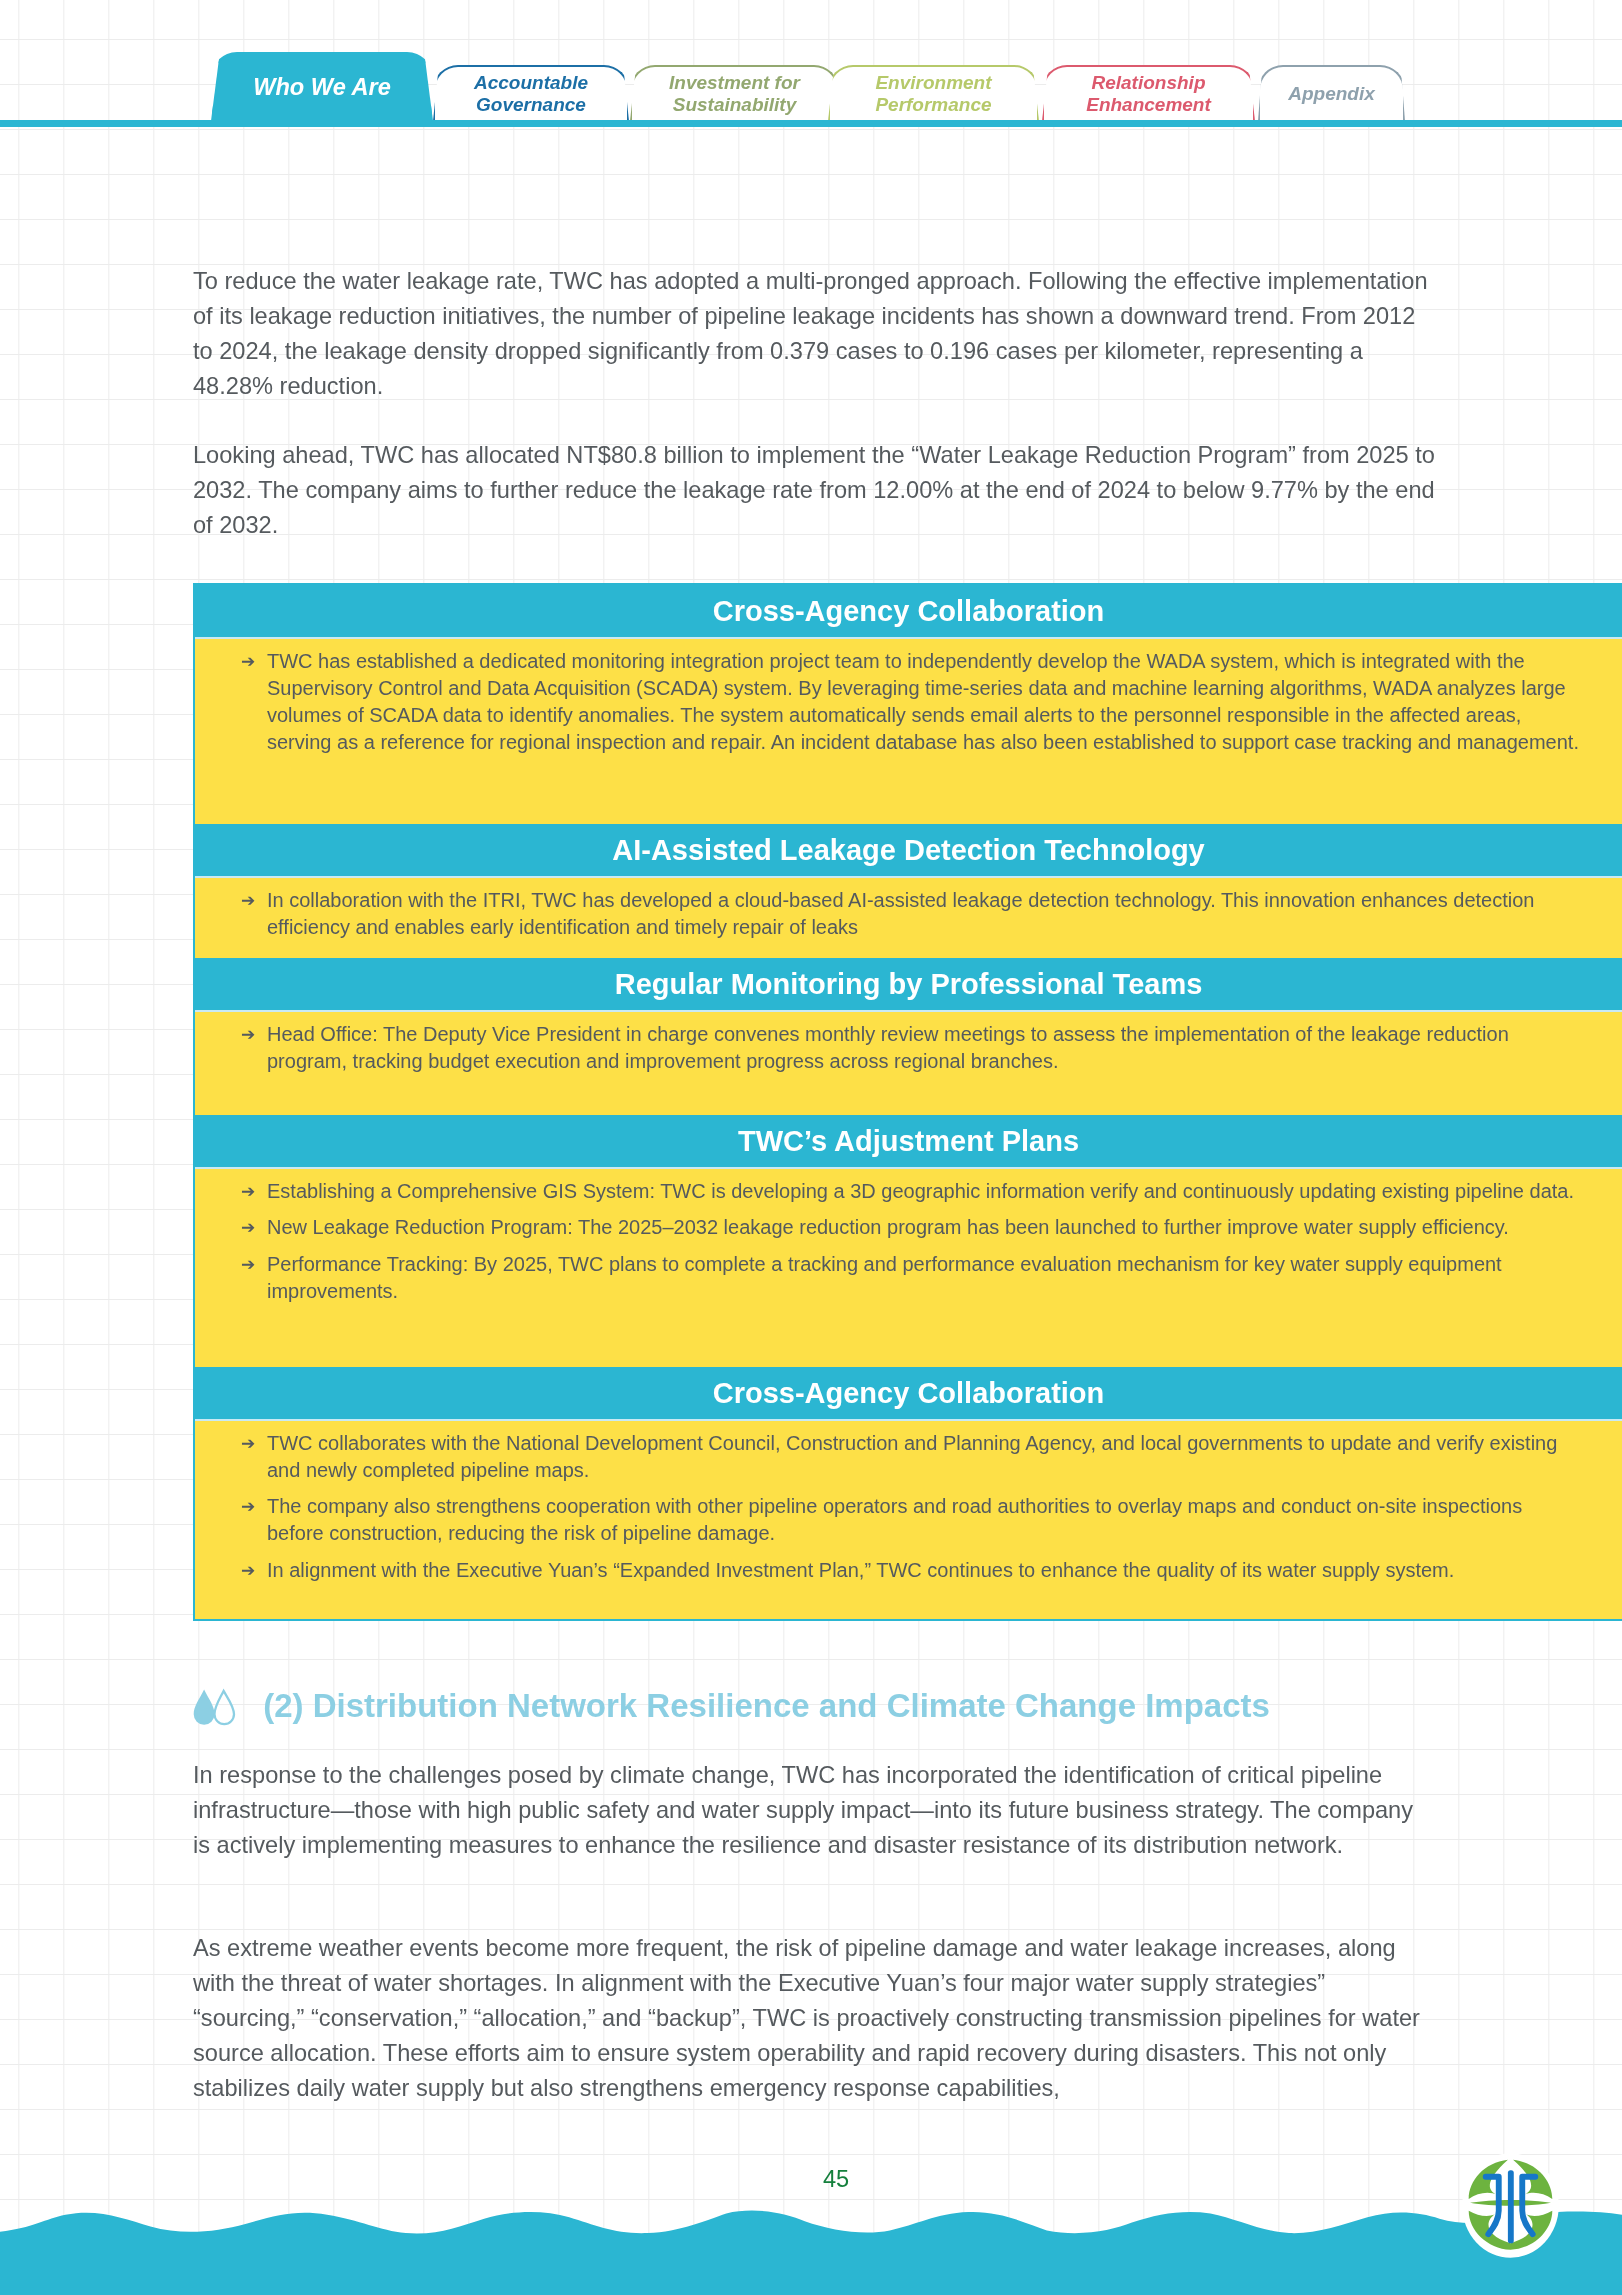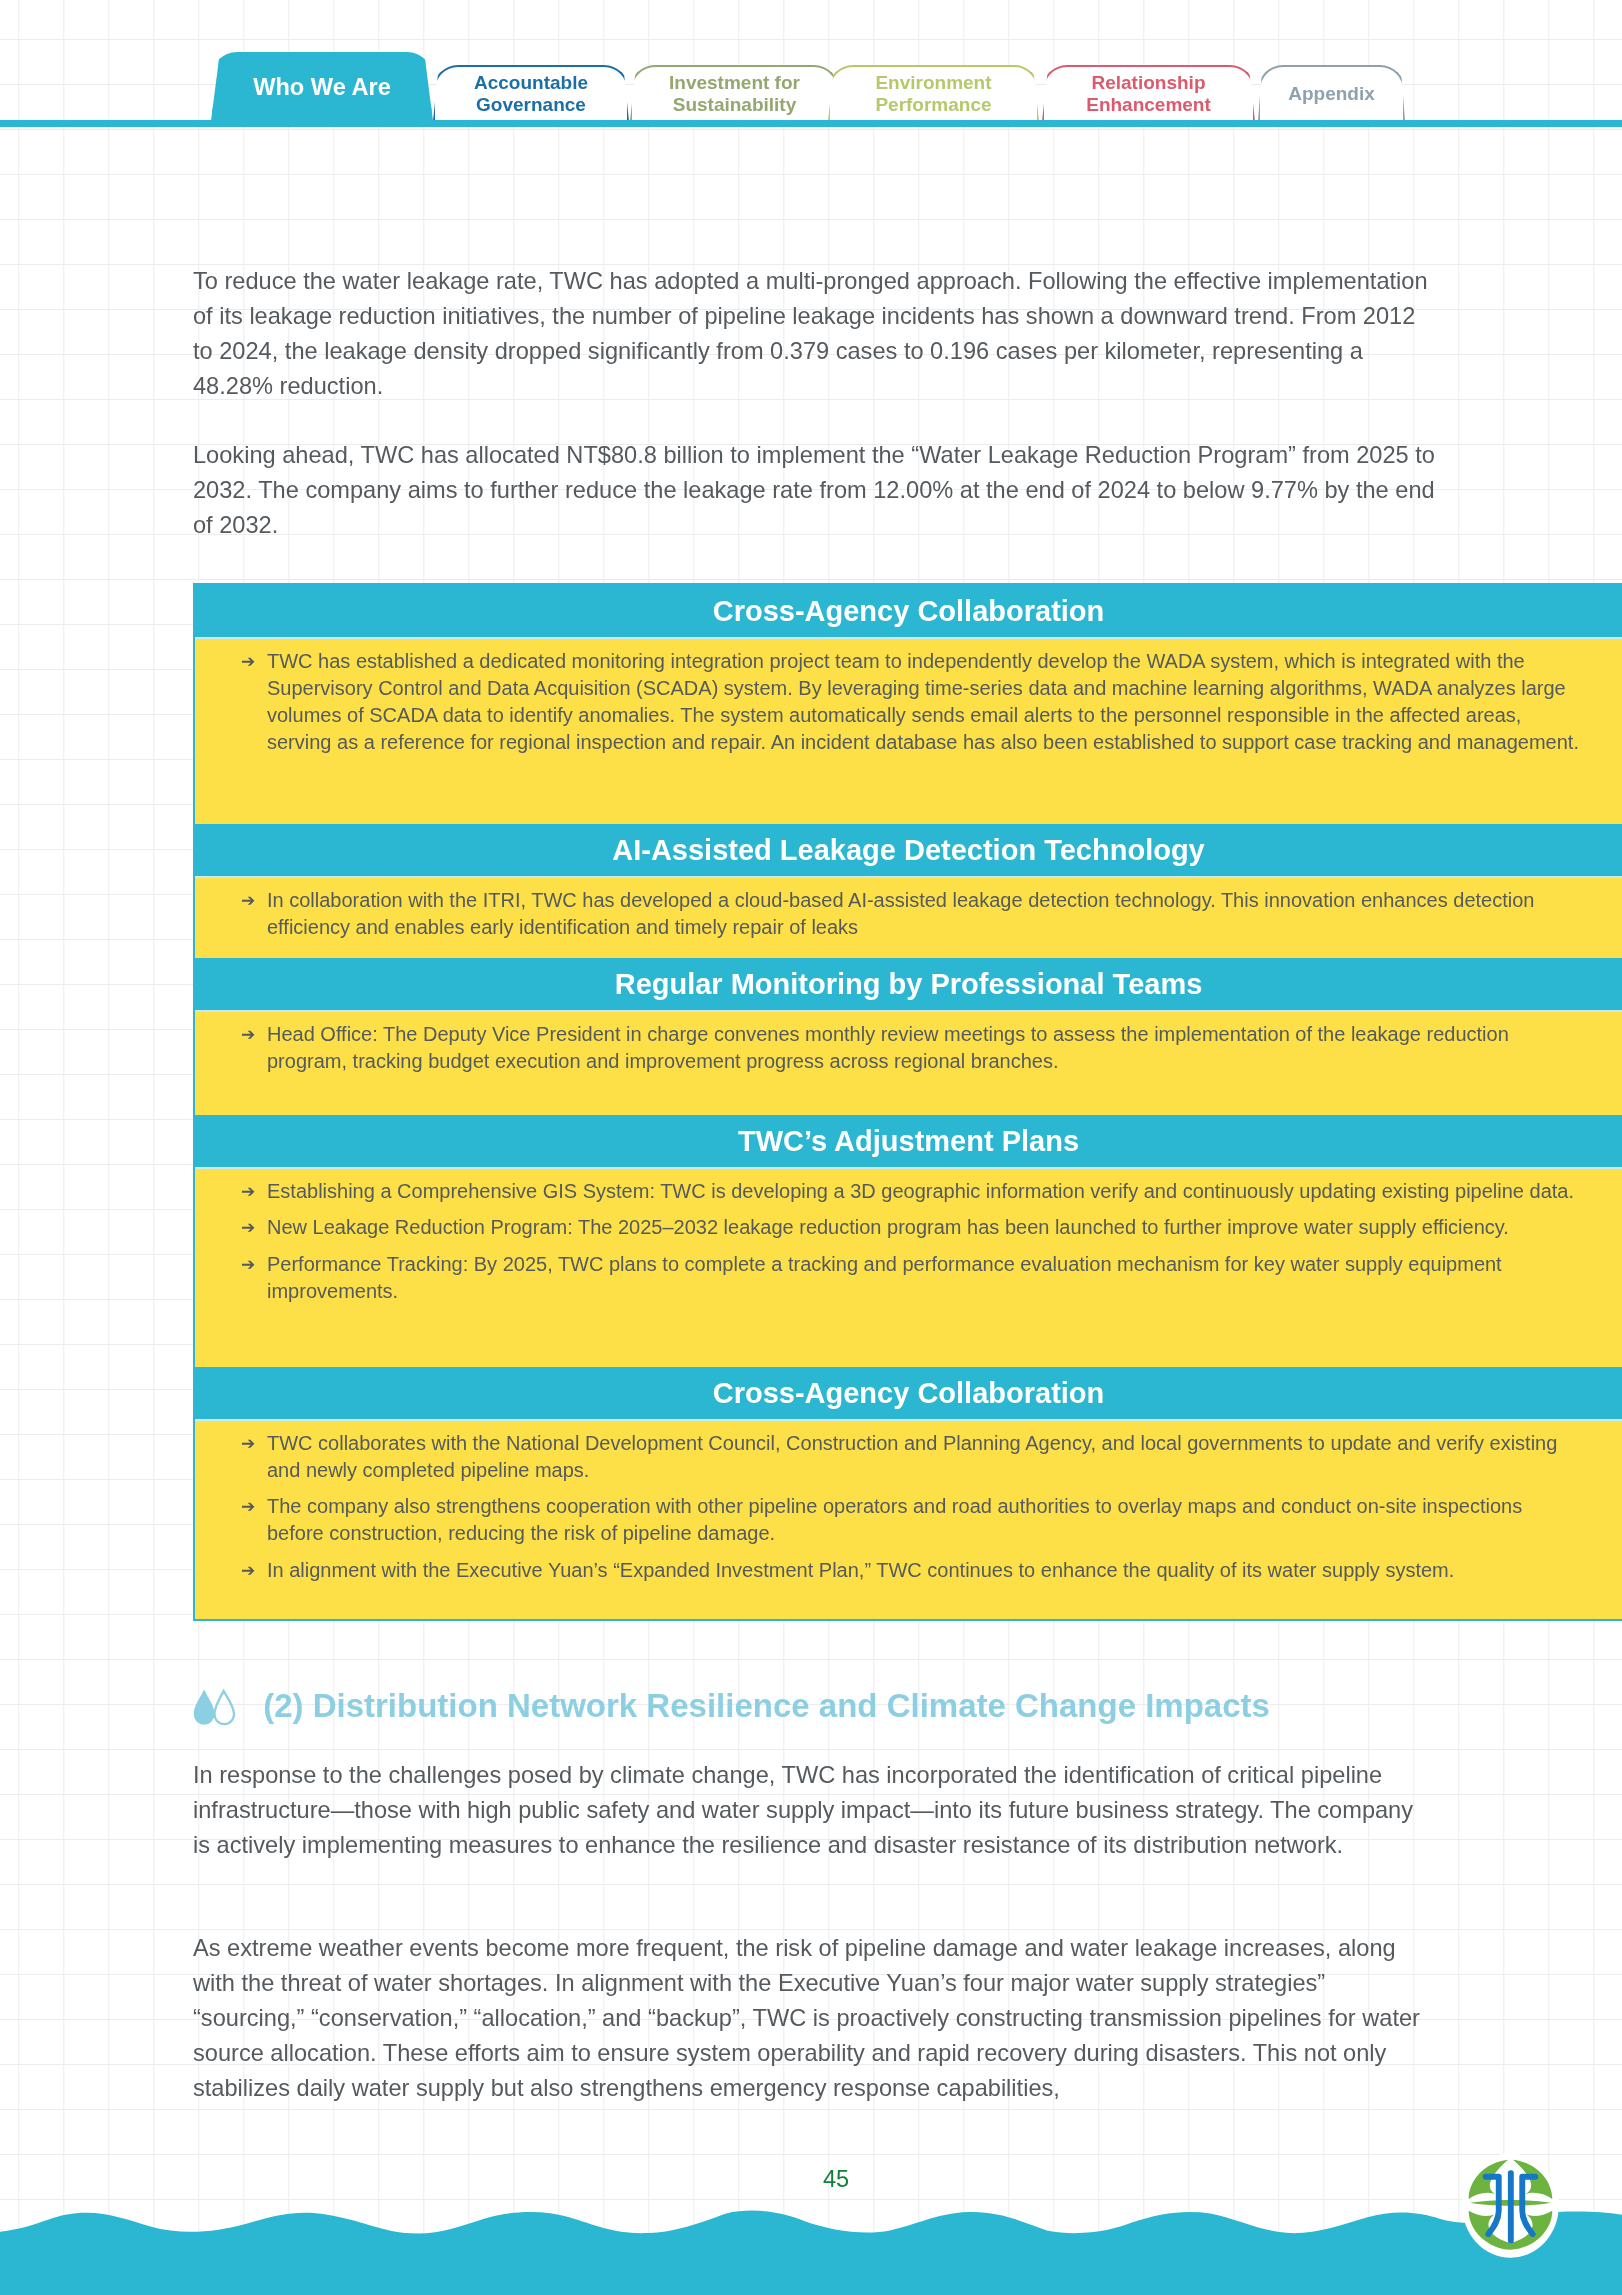--- a/index.html
+++ b/index.html
@@ -31,7 +31,7 @@
     font-size: 23.6px; clip-path: polygon(0 100%, 4% 0, 96% 0, 100% 100%);
     border-radius: 26px 26px 0 0;
   }
-  .tab .tab-label { white-space: pre-line; }
+  .tab .tab-label { white-space: pre-line; font-style: italic; }
 
   
   .para {

